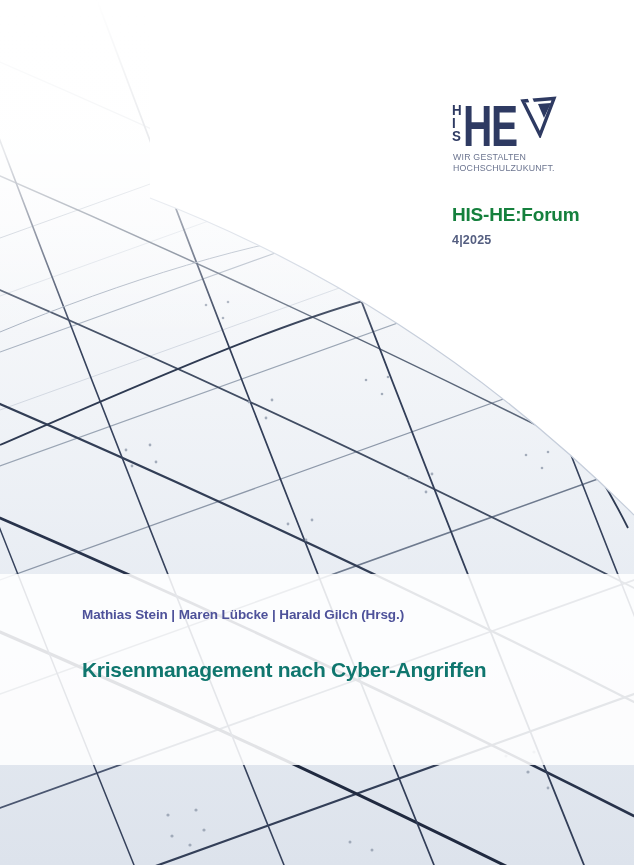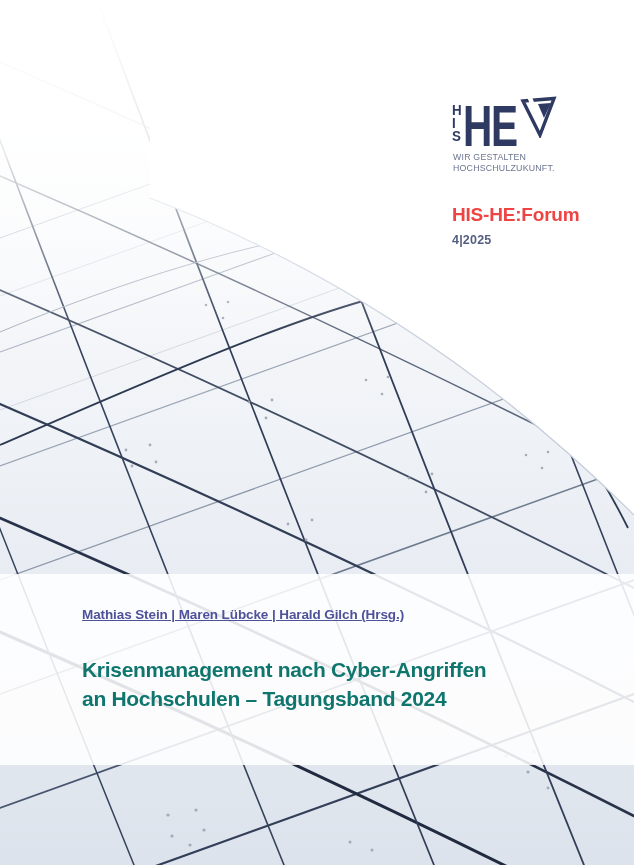--- a/index.html
+++ b/index.html
@@ -24,7 +24,7 @@
 
   
   .series { position:absolute; left:452px; top:204px; width:112px;
-            color:#ef4444; font-weight:700; font-size:19px; letter-spacing:-0.2px; white-space:nowrap; }
+            color:#15803d; font-weight:700; font-size:19px; letter-spacing:-0.2px; white-space:nowrap; }
   .issue  { position:absolute; left:452px; top:233px; width:110px; 
             color:#545e80; font-weight:700; font-size:12.5px; letter-spacing:0.2px; }
 

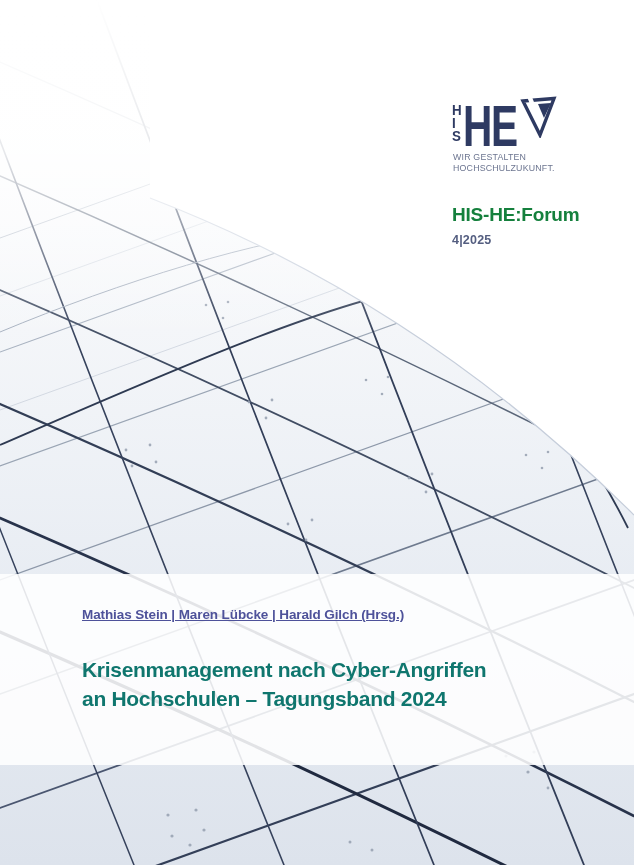--- a/index.html
+++ b/index.html
@@ -30,7 +30,7 @@
 
   
   .authors { position:absolute; left:82px; top:607px;
-             color:#4e529a; font-weight:700; font-size:13.5px; letter-spacing:-0.1px; white-space:nowrap;text-decoration:underline; }
+             color:#4e529a; font-weight:700; font-size:13.5px; letter-spacing:-0.1px; white-space:nowrap; }
   .title   { position:absolute; left:82px; top:656px;
              color:#0f766e; font-weight:700; font-size:21px; line-height:28.5px;
              letter-spacing:-0.3px; white-space:nowrap; }

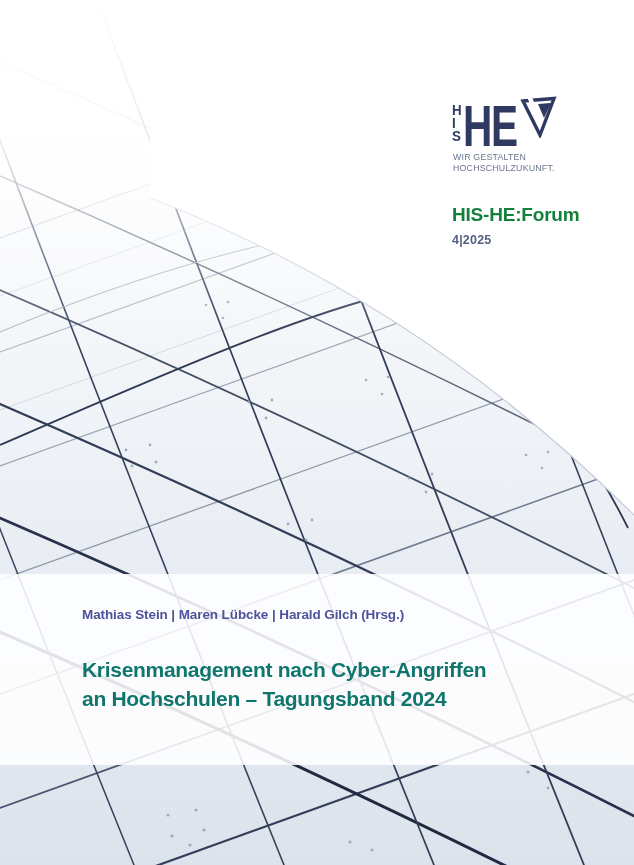--- a/index.html
+++ b/index.html
@@ -158,7 +158,6 @@
   <div class="authors">Mathias Stein | Maren Lübcke | Harald Gilch (Hrsg.)</div>
   <div class="title">
     <div>Krisenmanagement nach Cyber-Angriffen</div>
-    <div>an Hochschulen – Tagungsband 2024</div>
   </div>
 
 </div>

